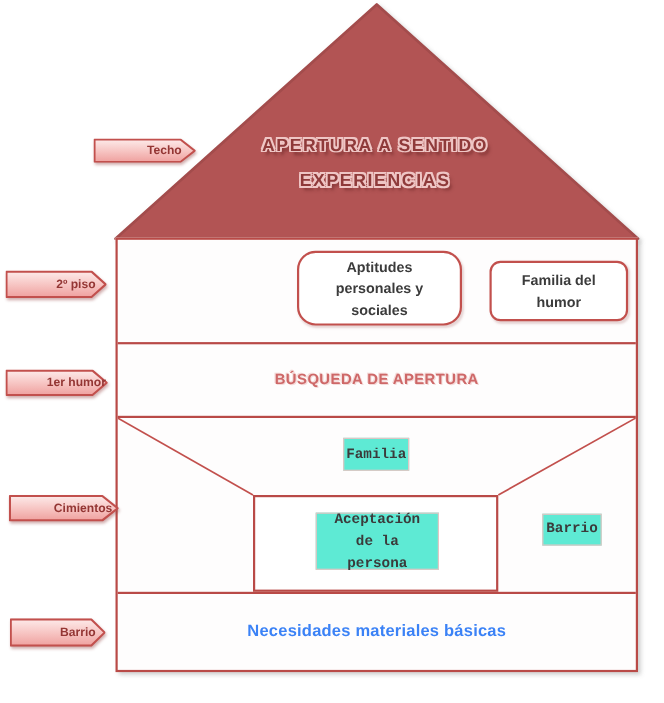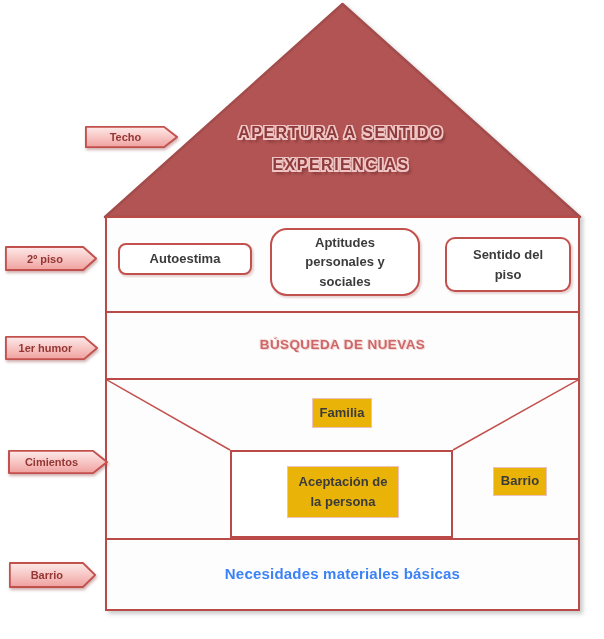--- a/index.html
+++ b/index.html
@@ -86,7 +86,7 @@
   .callout .co-label{
     position:absolute;left:0;top:0;width:87%;height:100%;
     display:flex;align-items:center;justify-content:center;
-    font-weight:bold;font-size:11px;color:#943634;
+    font-weight:bold;font-size:11px;color:#943634;padding-left:24px;
   }
   .co-techo{left:85px;top:126px;width:93px;height:22px;}
   .co-piso2{left:5px;top:246px;width:92px;height:25px;}

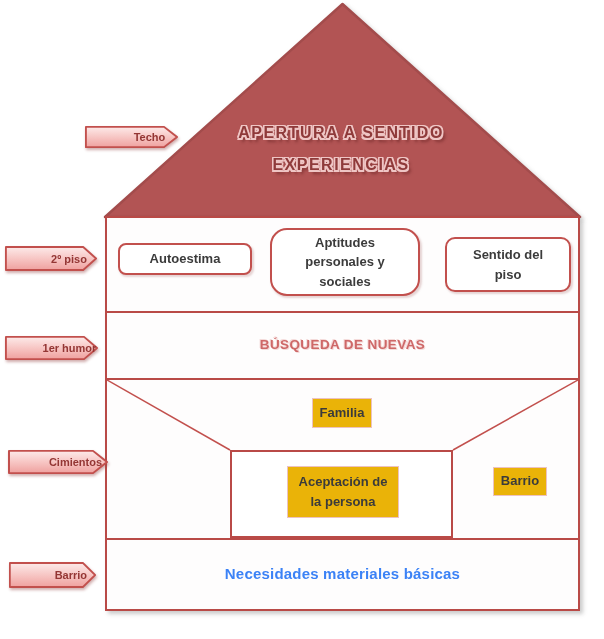--- a/index.html
+++ b/index.html
@@ -122,9 +122,6 @@
   <div class="house-body">
 
     <div class="band band-floor2">
-      <div class="rbox box-autoestima">
-        <span>Autoestima</span>
-      </div>
       <div class="rbox box-aptitudes">
         <span>Aptitudes personales y sociales</span>
       </div>

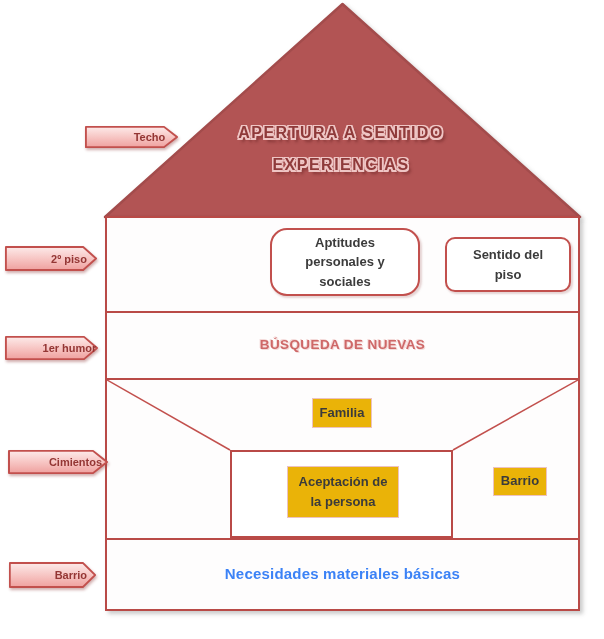--- a/index.html
+++ b/index.html
@@ -126,7 +126,7 @@
         <span>Aptitudes personales y sociales</span>
       </div>
       <div class="rbox box-sentido">
-        <span>Sentido del piso</span>
+        <span>Familia del humor</span>
       </div>
     </div>
 

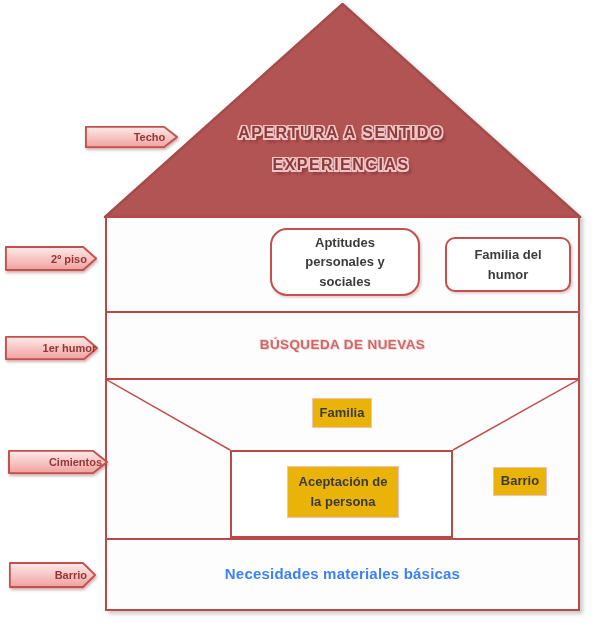--- a/index.html
+++ b/index.html
@@ -131,7 +131,7 @@
     </div>
 
     <div class="band band-floor1">
-      <span class="busqueda">BÚSQUEDA DE NUEVAS</span>
+      <span class="busqueda">BÚSQUEDA DE APERTURA</span>
     </div>
 
     <div class="band band-cimientos">

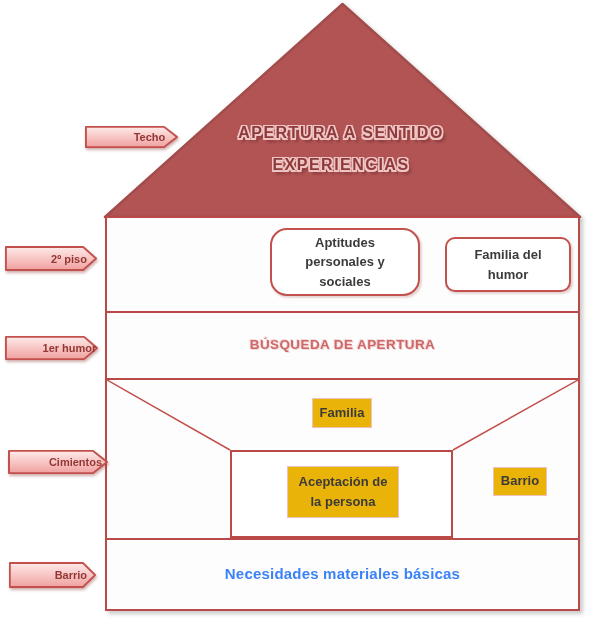--- a/index.html
+++ b/index.html
@@ -60,9 +60,9 @@
   
   .diag-svg{position:absolute;left:0;top:0;width:471px;height:158px;}
   .pbox{
-    position:absolute;box-sizing:border-box;background:#eab308;
+    position:absolute;box-sizing:border-box;background:#5eead4;
     border:1.5px solid #ECC2C1;display:flex;align-items:center;justify-content:center;
-    text-align:center;font-weight:bold;color:#3B3B3B;font-size:13px;line-height:1.55;
+    text-align:center;font-weight:bold;color:#3B3B3B;font-size:13px;line-height:1.55;font-family:Liberation Mono, monospace;
   }
   .box-familia{left:205px;top:18px;width:60px;height:30px;}
   .box-escuela{left:36px;top:88px;width:64px;height:29px;}

